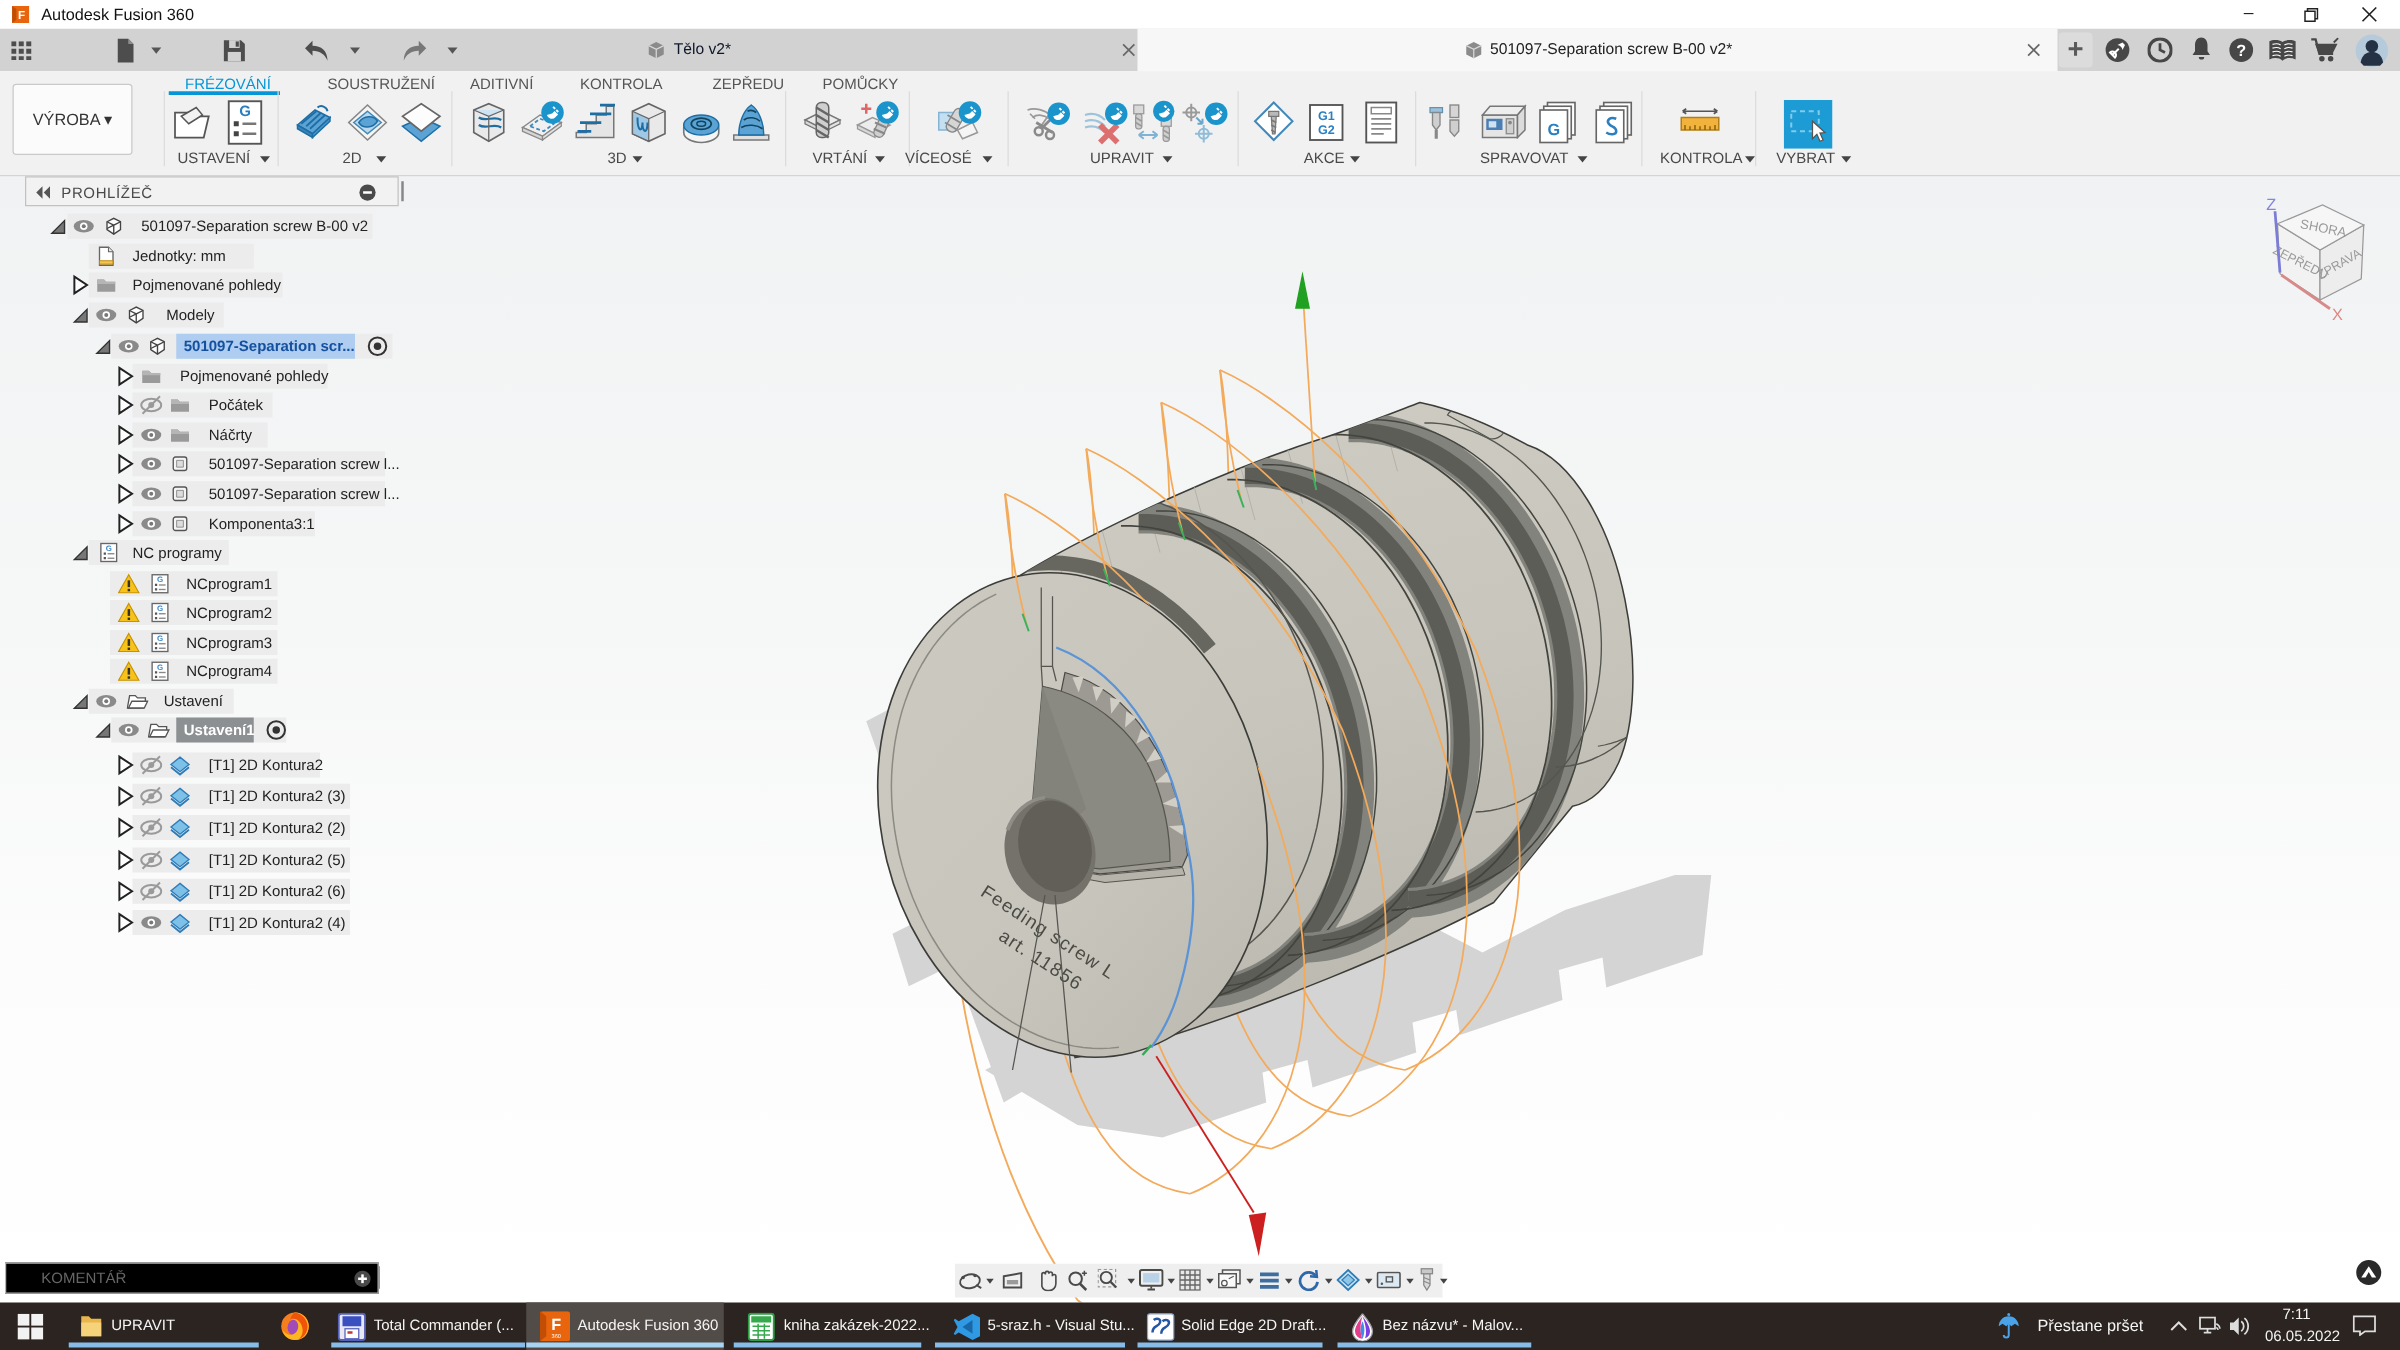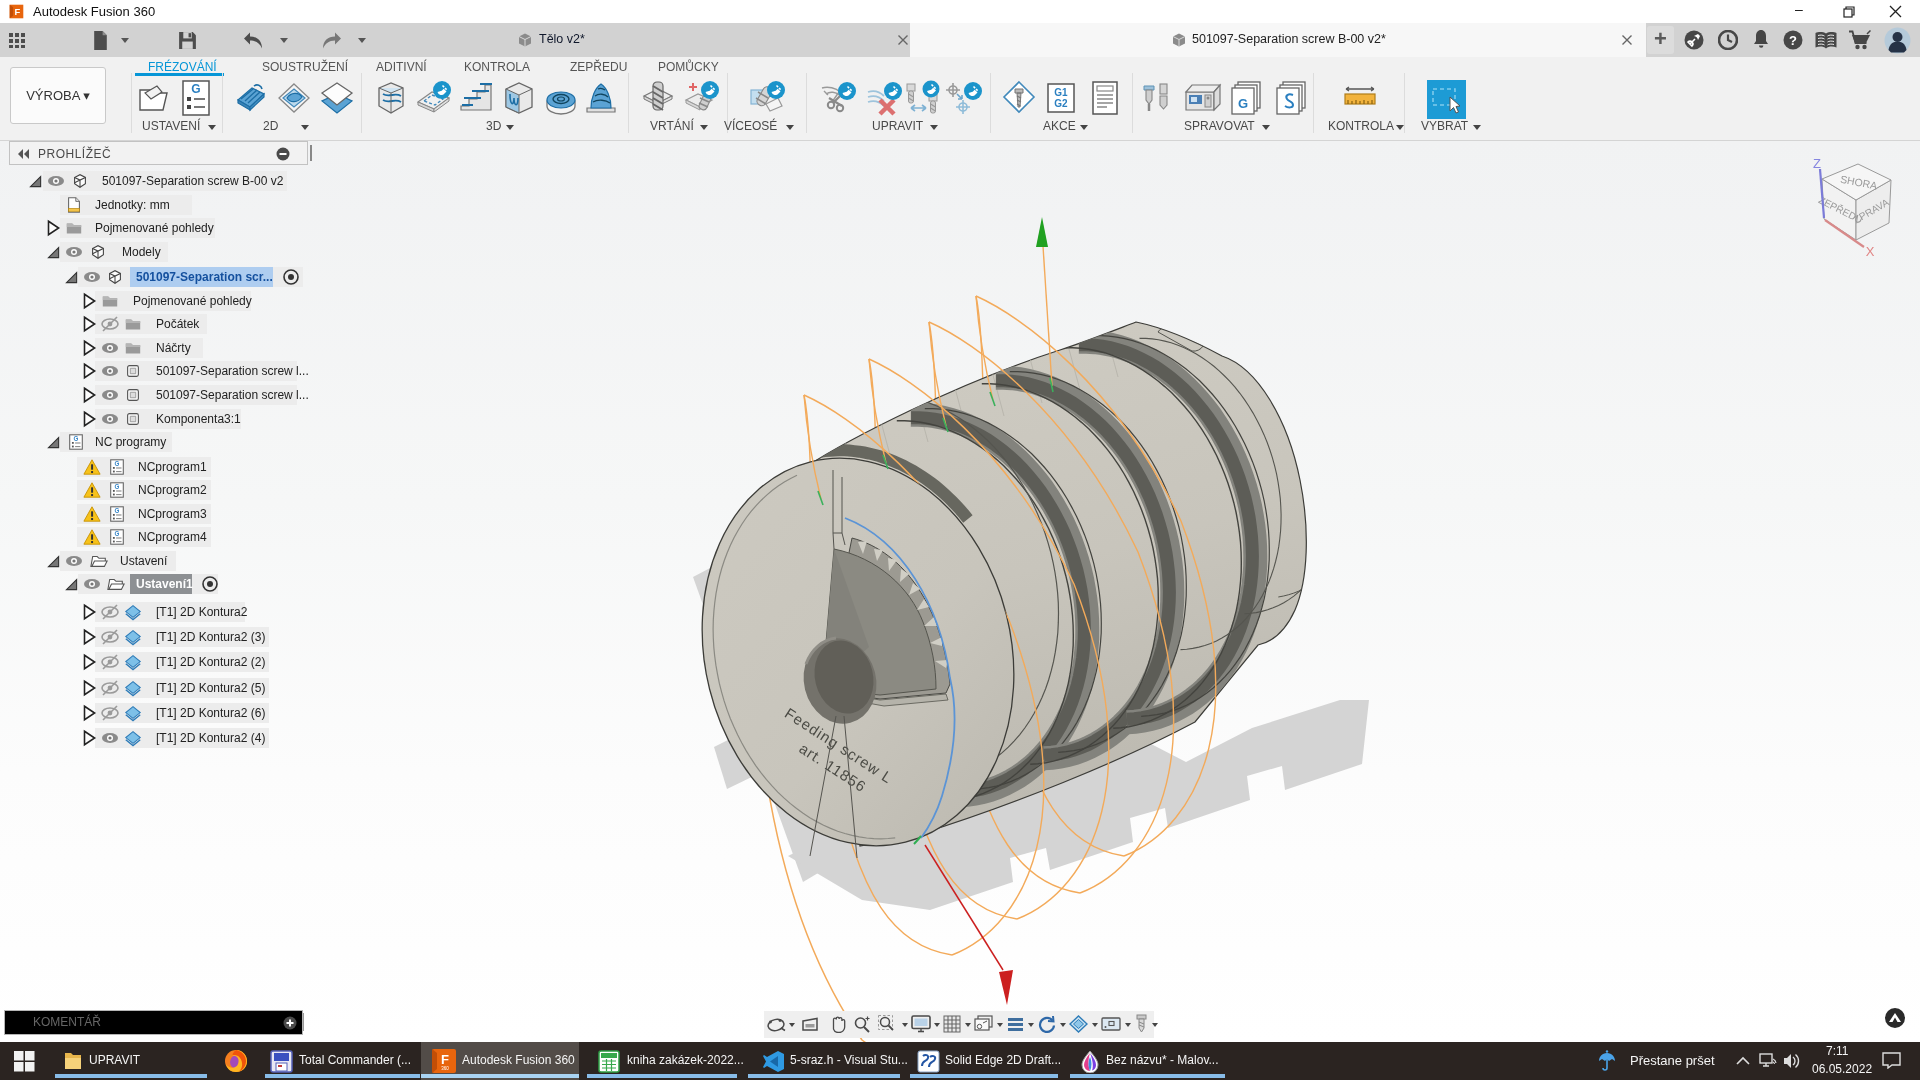--- a/index.html
+++ b/index.html
@@ -369,7 +369,7 @@
     <div class="gsep" style="left:1404px"></div>
     <div class="glabel" style="left:142px">USTAVENÍ</div>
       <div class="gcaret" style="left:208px"></div>
-    <div class="glabel" style="left:263px">2D</div>
+    <div class="glabel" style="left:274px">2D</div>
       <div class="gcaret" style="left:301px"></div>
     <div class="glabel" style="left:486px">3D</div>
       <div class="gcaret" style="left:506px"></div>

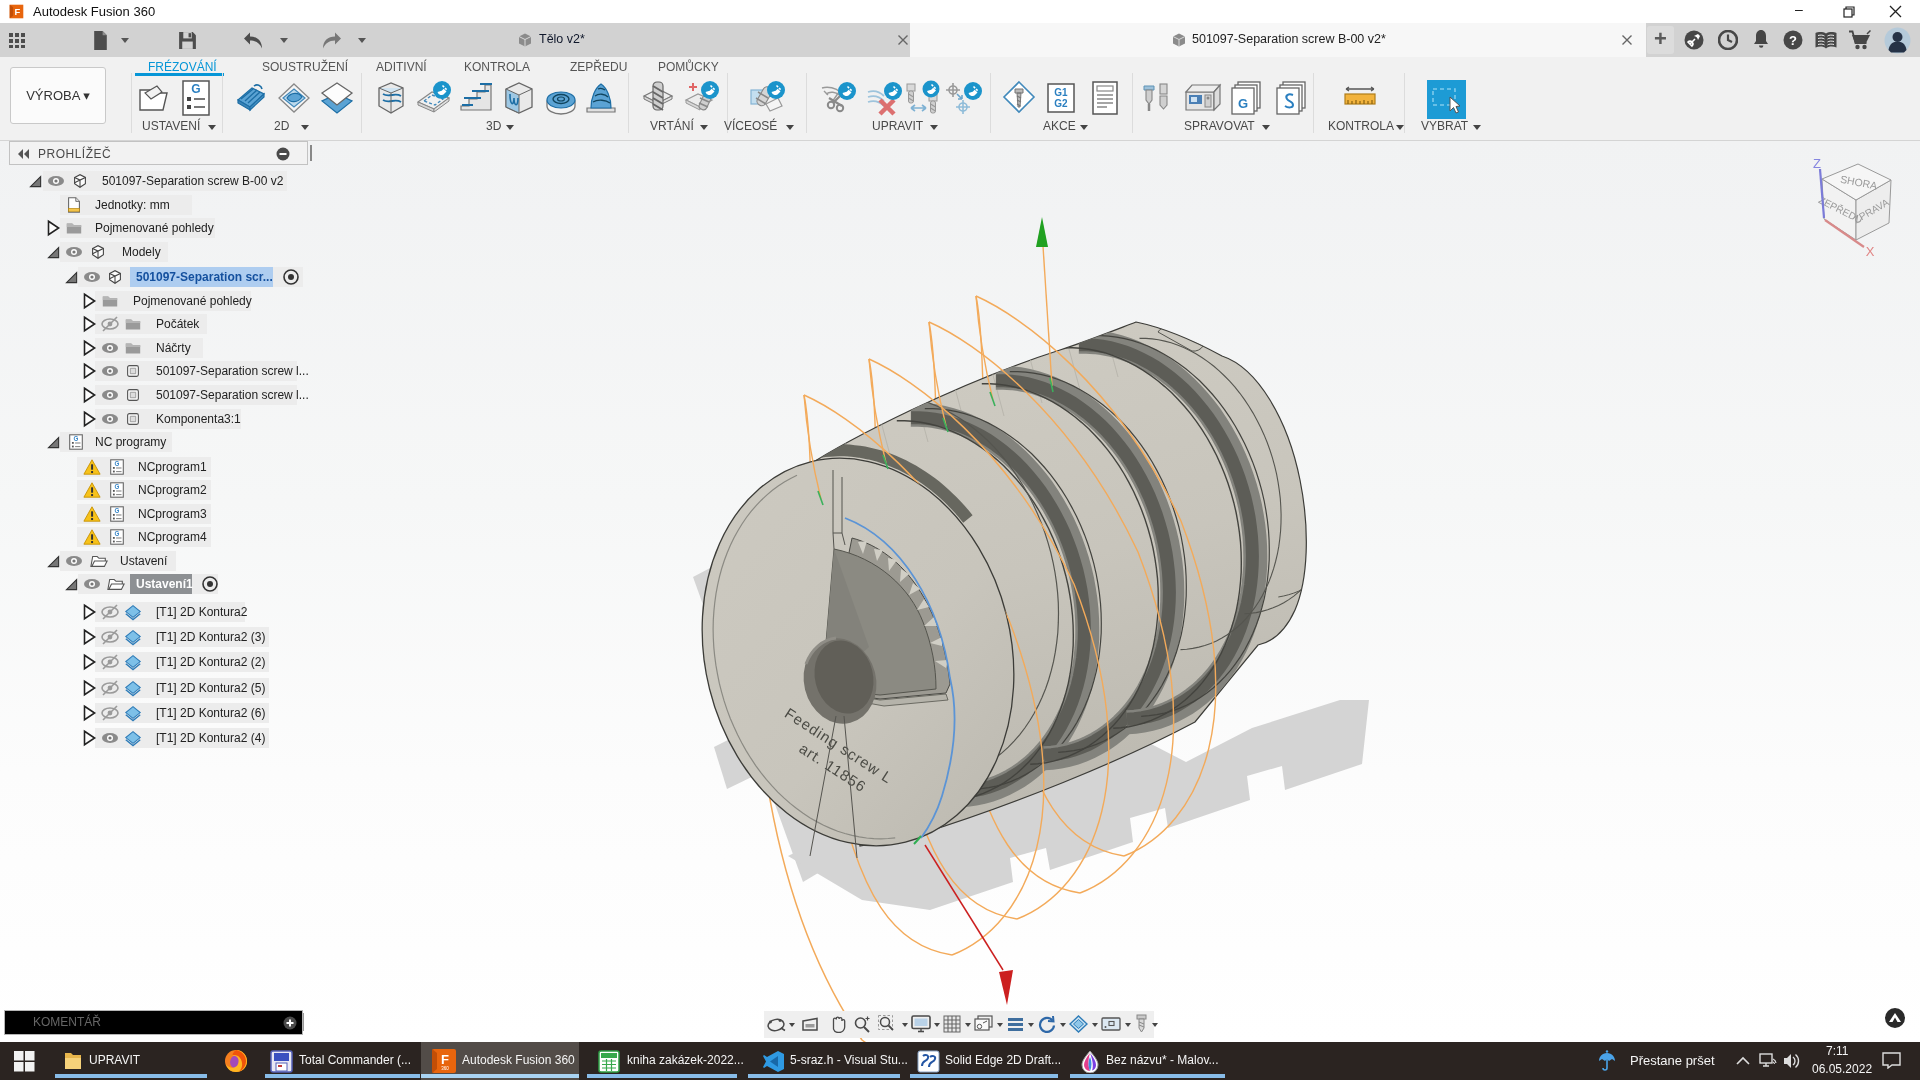--- a/index.html
+++ b/index.html
@@ -30,7 +30,7 @@
 
 #viewport{left:0;top:141px;width:1920px;height:901px;background:linear-gradient(#f1f2f3 0%,#f6f7f7 40%,#fcfcfc 70%,#ffffff 100%);}
 
-#browser{left:5px;top:141px;width:320px;height:660px;}
+#browser{left:16px;top:141px;width:320px;height:660px;}
 #bheader{position:absolute;left:4px;top:0px;width:299px;height:24px;background:#f2f2f2;border:1px solid #c2c2c2;color:#4a4a4a;font-size:12px;}
 .trow{position:absolute;height:20px;background:#ececec;}
 .tlabel{position:absolute;font-size:12px;color:#222;line-height:20px;white-space:nowrap;}

